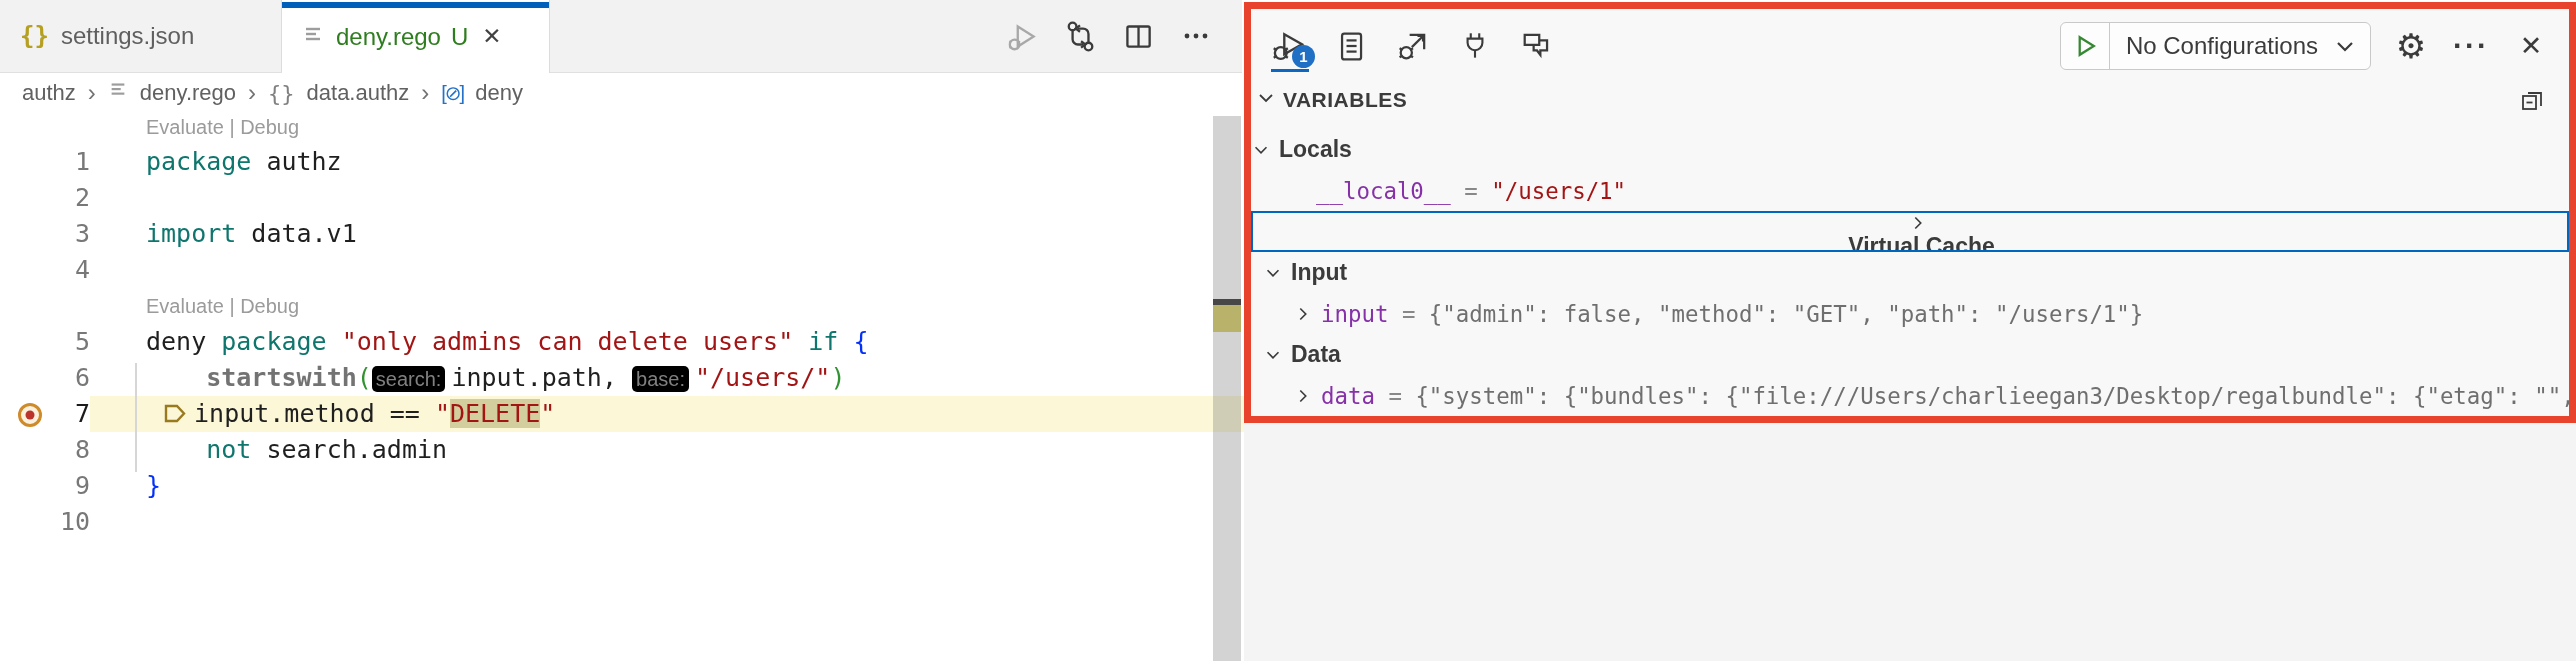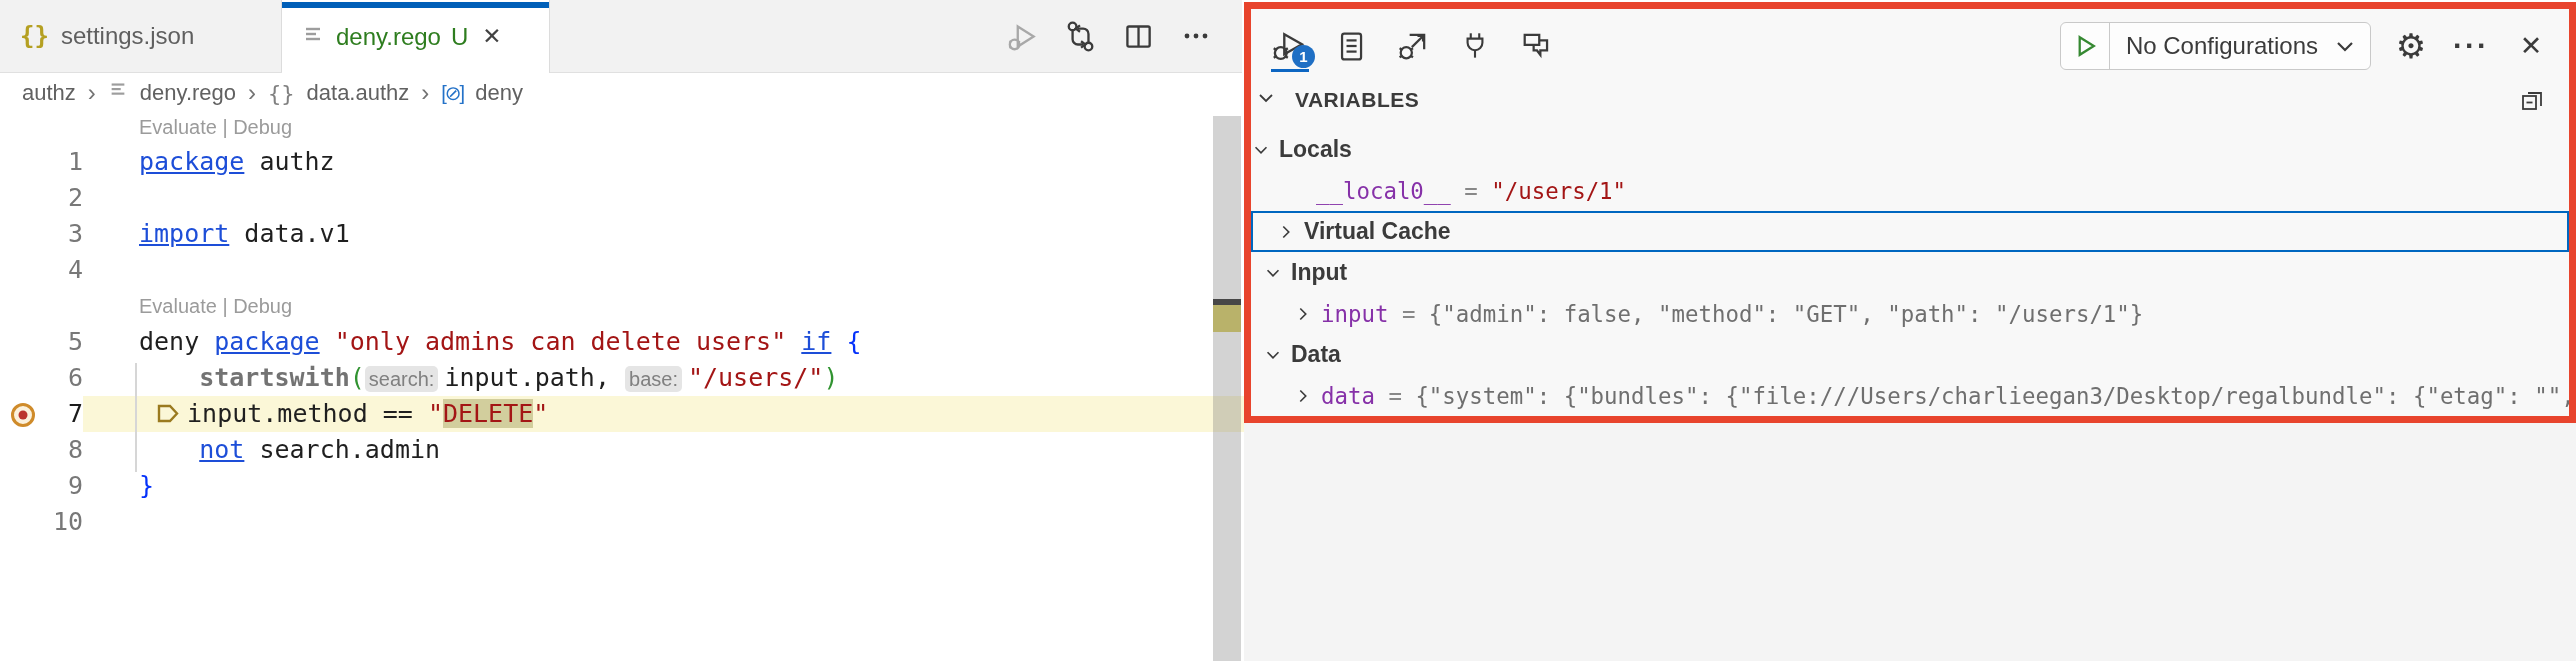--- a/index.html
+++ b/index.html
@@ -79,7 +79,7 @@
   .close-glyph{font-size:27px;}
   .dots-glyph{font-size:30px;font-weight:bold;letter-spacing:2px;color:#3b3b3b;}
   .vars-header{position:relative;height:46px;display:flex;align-items:center;padding-left:4px;}
-  .vars-title{font-size:21px;font-weight:bold;color:#3b3b3b;margin-left:18px;letter-spacing:0.5px;}
+  .vars-title{font-size:21px;font-weight:bold;color:#3b3b3b;margin-left:6px;letter-spacing:0.5px;}
   .collapse-btn{position:absolute;right:22px;top:8px;cursor:pointer;}
   .var-rows{padding-top:6px;}
   .vrow{position:relative;height:41px;display:flex;align-items:center;box-sizing:border-box;

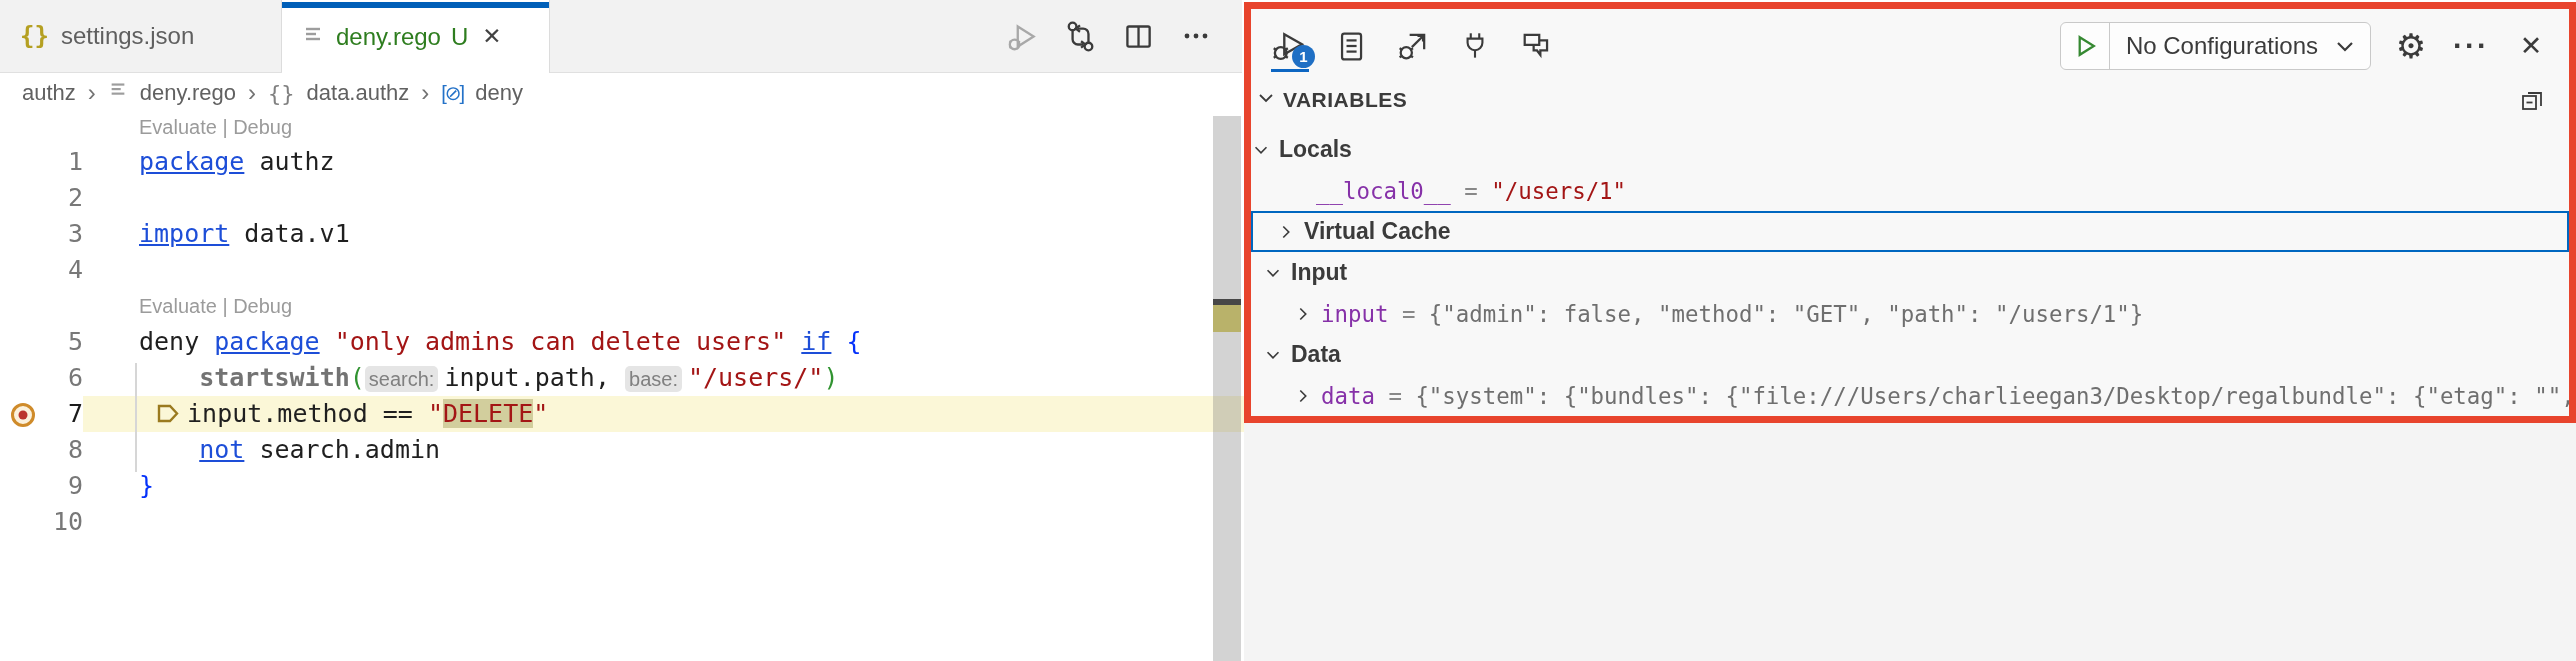--- a/index.html
+++ b/index.html
@@ -27,7 +27,7 @@
   .bc-sym{color:#2472c8;font-size:20px;letter-spacing:-2px;}
   .bc-item{cursor:pointer;white-space:nowrap;}
   
-  .code-area{position:absolute;left:5px;top:111px;width:994px;
+  .code-area{position:absolute;left:12px;top:111px;width:994px;
              font-family:"DejaVu Sans Mono",monospace;font-size:25px;}
   .code-row{position:relative;height:36px;line-height:36px;}
   .codelens-row1{position:relative;height:33px;line-height:33px;}

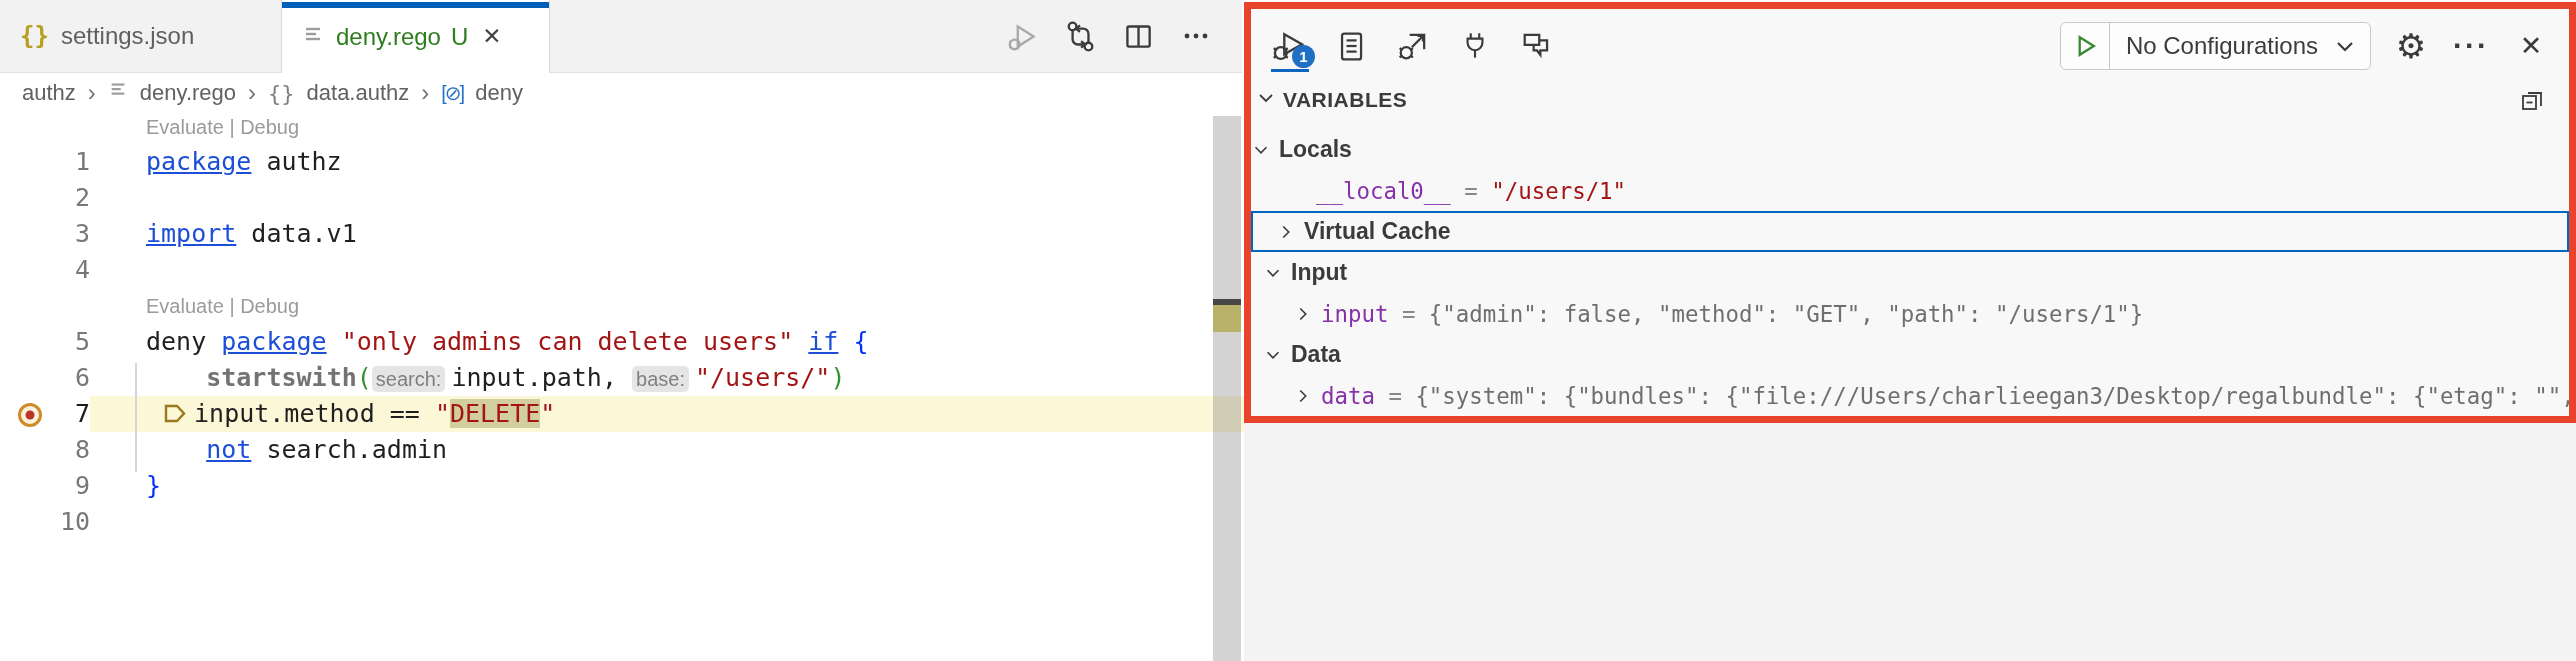--- a/index.html
+++ b/index.html
@@ -40,7 +40,7 @@
   .line-content{position:absolute;left:134px;top:0;white-space:pre;color:#1f1f1f;}
   .linehl{position:absolute;left:78px;top:0;height:100%;width:1164px;background:#fbf7d7;}
   .bp-icon{position:absolute;left:4px;top:5px;}
-  .tk-kw{color:#1d4ed8;text-decoration:underline;}
+  .tk-kw{color:#0f766e;}
   .tk-str{color:#a31515;}
   .tk-strhl{color:#a31515;background:#d2ce9d;}
   .tk-fn{color:#737373;font-weight:bold;}

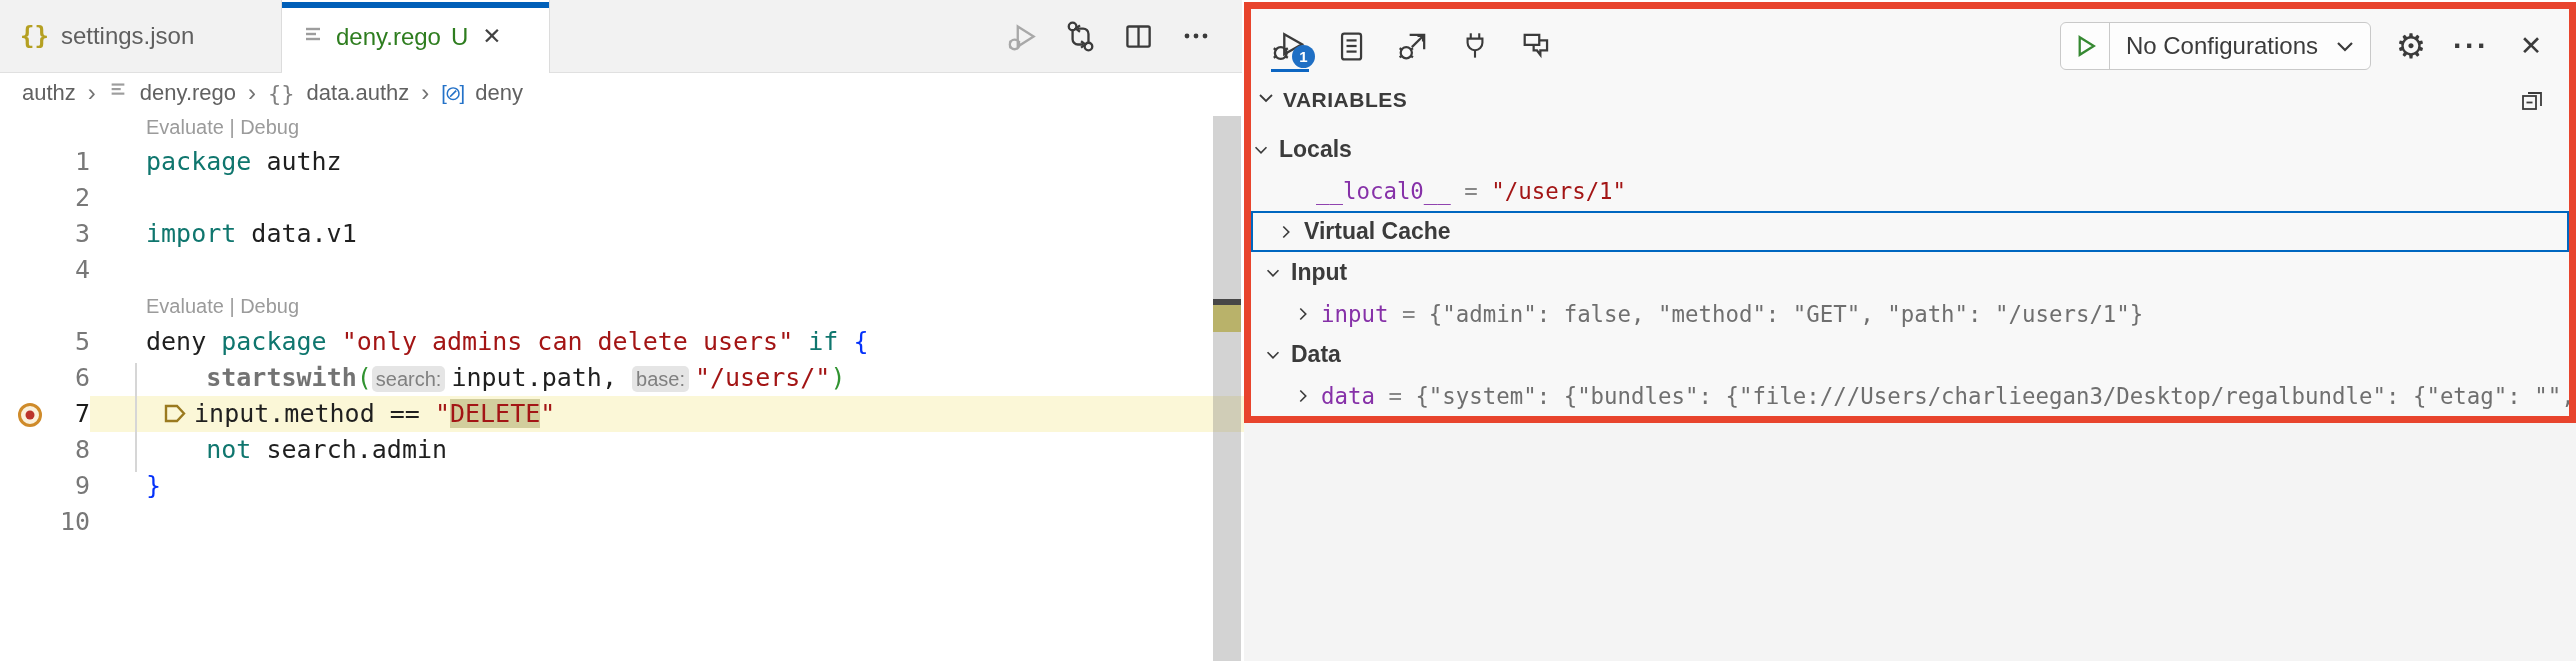--- a/index.html
+++ b/index.html
@@ -333,7 +333,7 @@
         <div class="vrow" style="padding-left: 65px;">
           <span class="val-text"><span class="val-name">__local0__</span><span class="val-eq"> = </span><span class="val-red">"/users/1"</span></span>
         </div>
-        <div class="vrow focused" style="padding-left: 23px;">
+        <div class="vrow focused" style="padding-left: 23px; flex-direction: column;">
           <span class="chev">
             <svg width="20" height="20" viewBox="0 0 22 22" fill="none" stroke="#3b3b3b" stroke-width="1.8">
               <polyline points="8,5 14,11 8,17"></polyline>

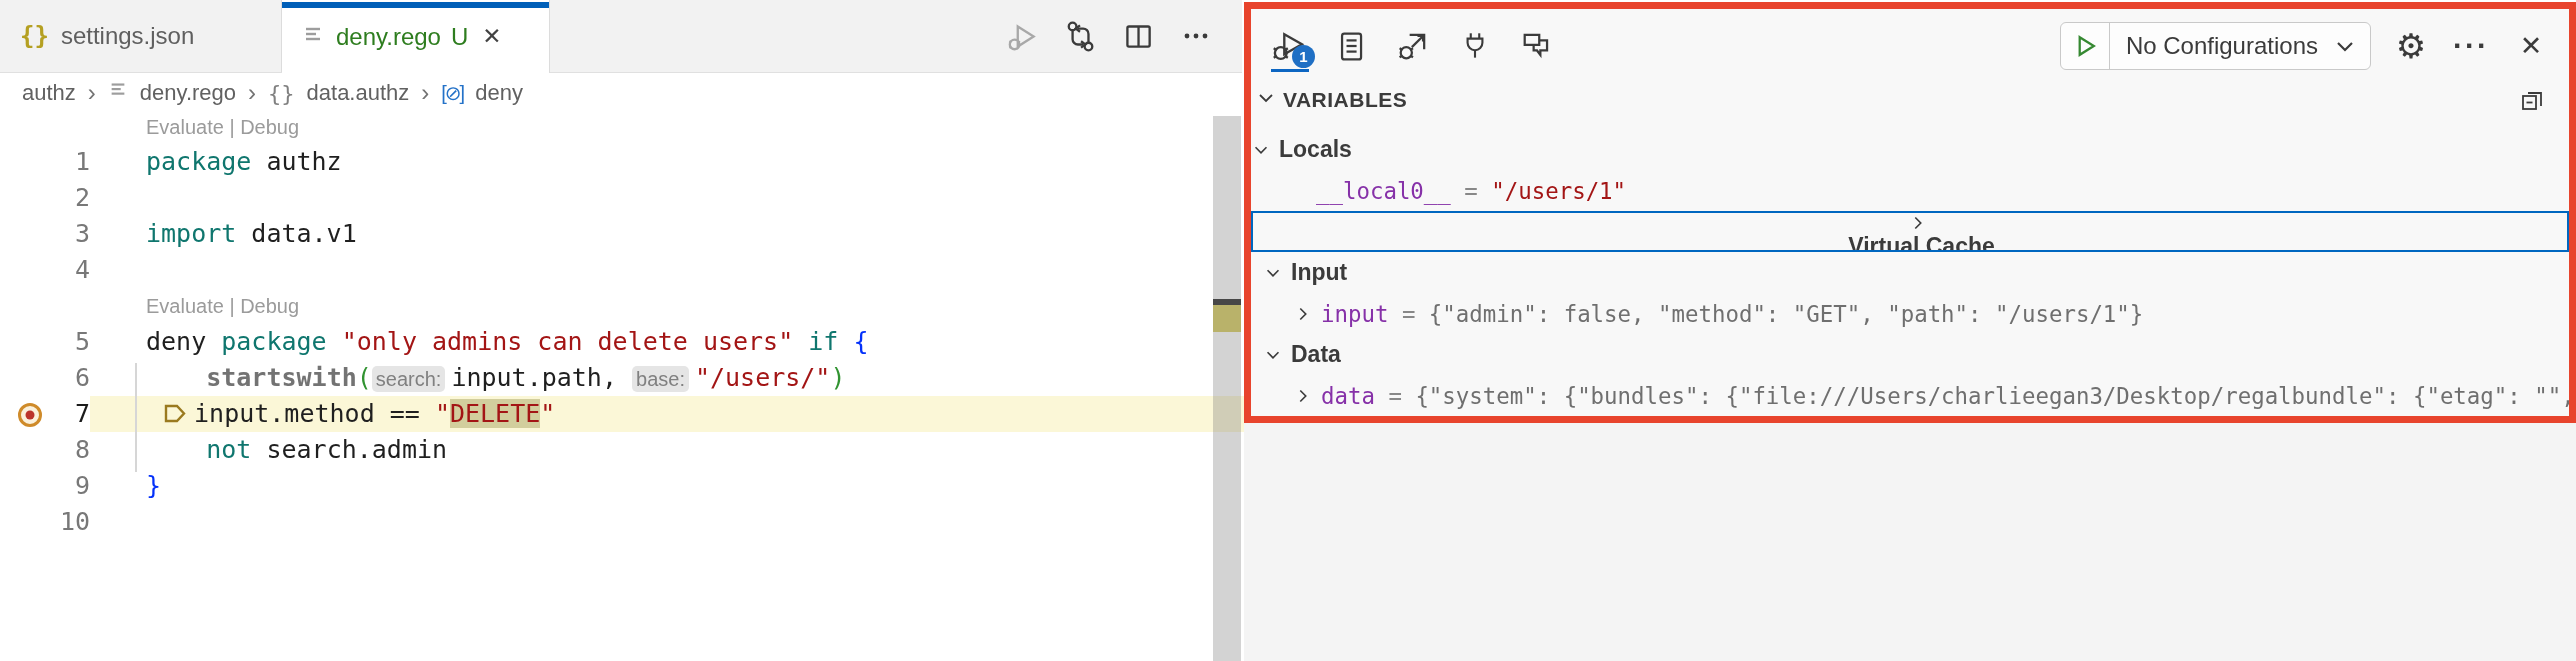--- a/index.html
+++ b/index.html
@@ -47,7 +47,7 @@
   .tk-br1{color:#0431fa;}
   .tk-br2{color:#319331;}
   .tk-pl{color:#1f1f1f;}
-  .tk-hint{color:#808080;background:#e5e5e5;border-radius:5px;font-size:20px;
+  .tk-hint{color:#808080;background:#000000;border-radius:5px;font-size:20px;
            font-family:"Liberation Sans","DejaVu Sans",sans-serif;padding:2px 4px;margin-right:6px;}
   .inline-pent{display:inline-block;vertical-align:-5px;margin:0 6px 0 0;}
   .indent-guide{position:absolute;left:135px;top:363px;width:2px;height:109px;background:#d6d6d6;}

